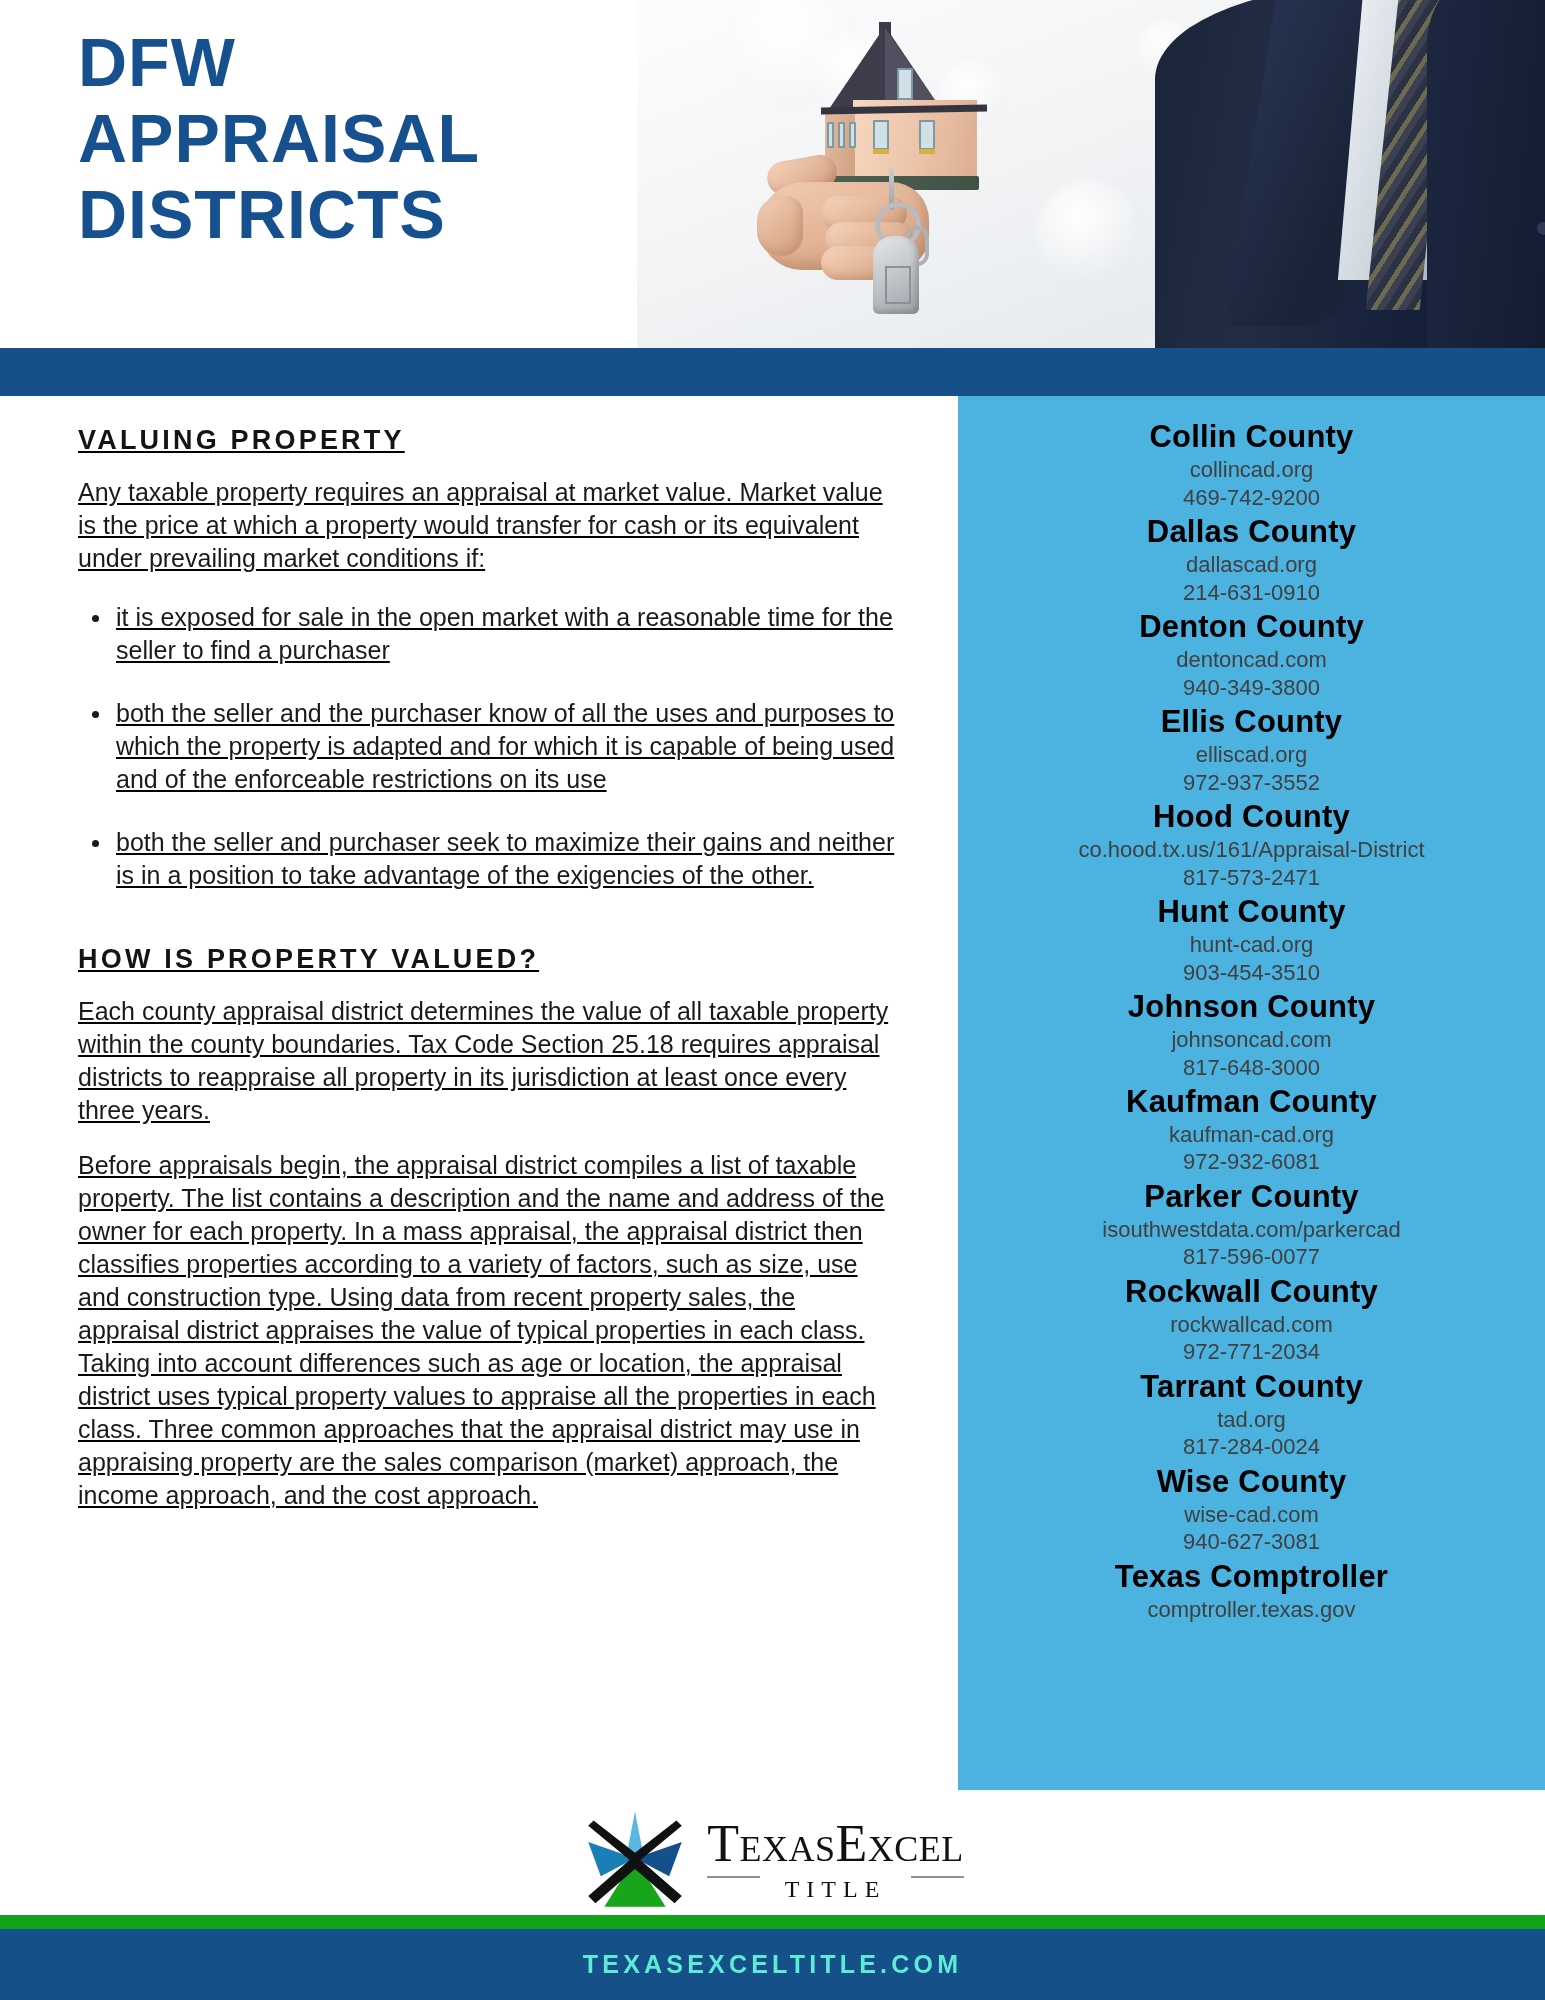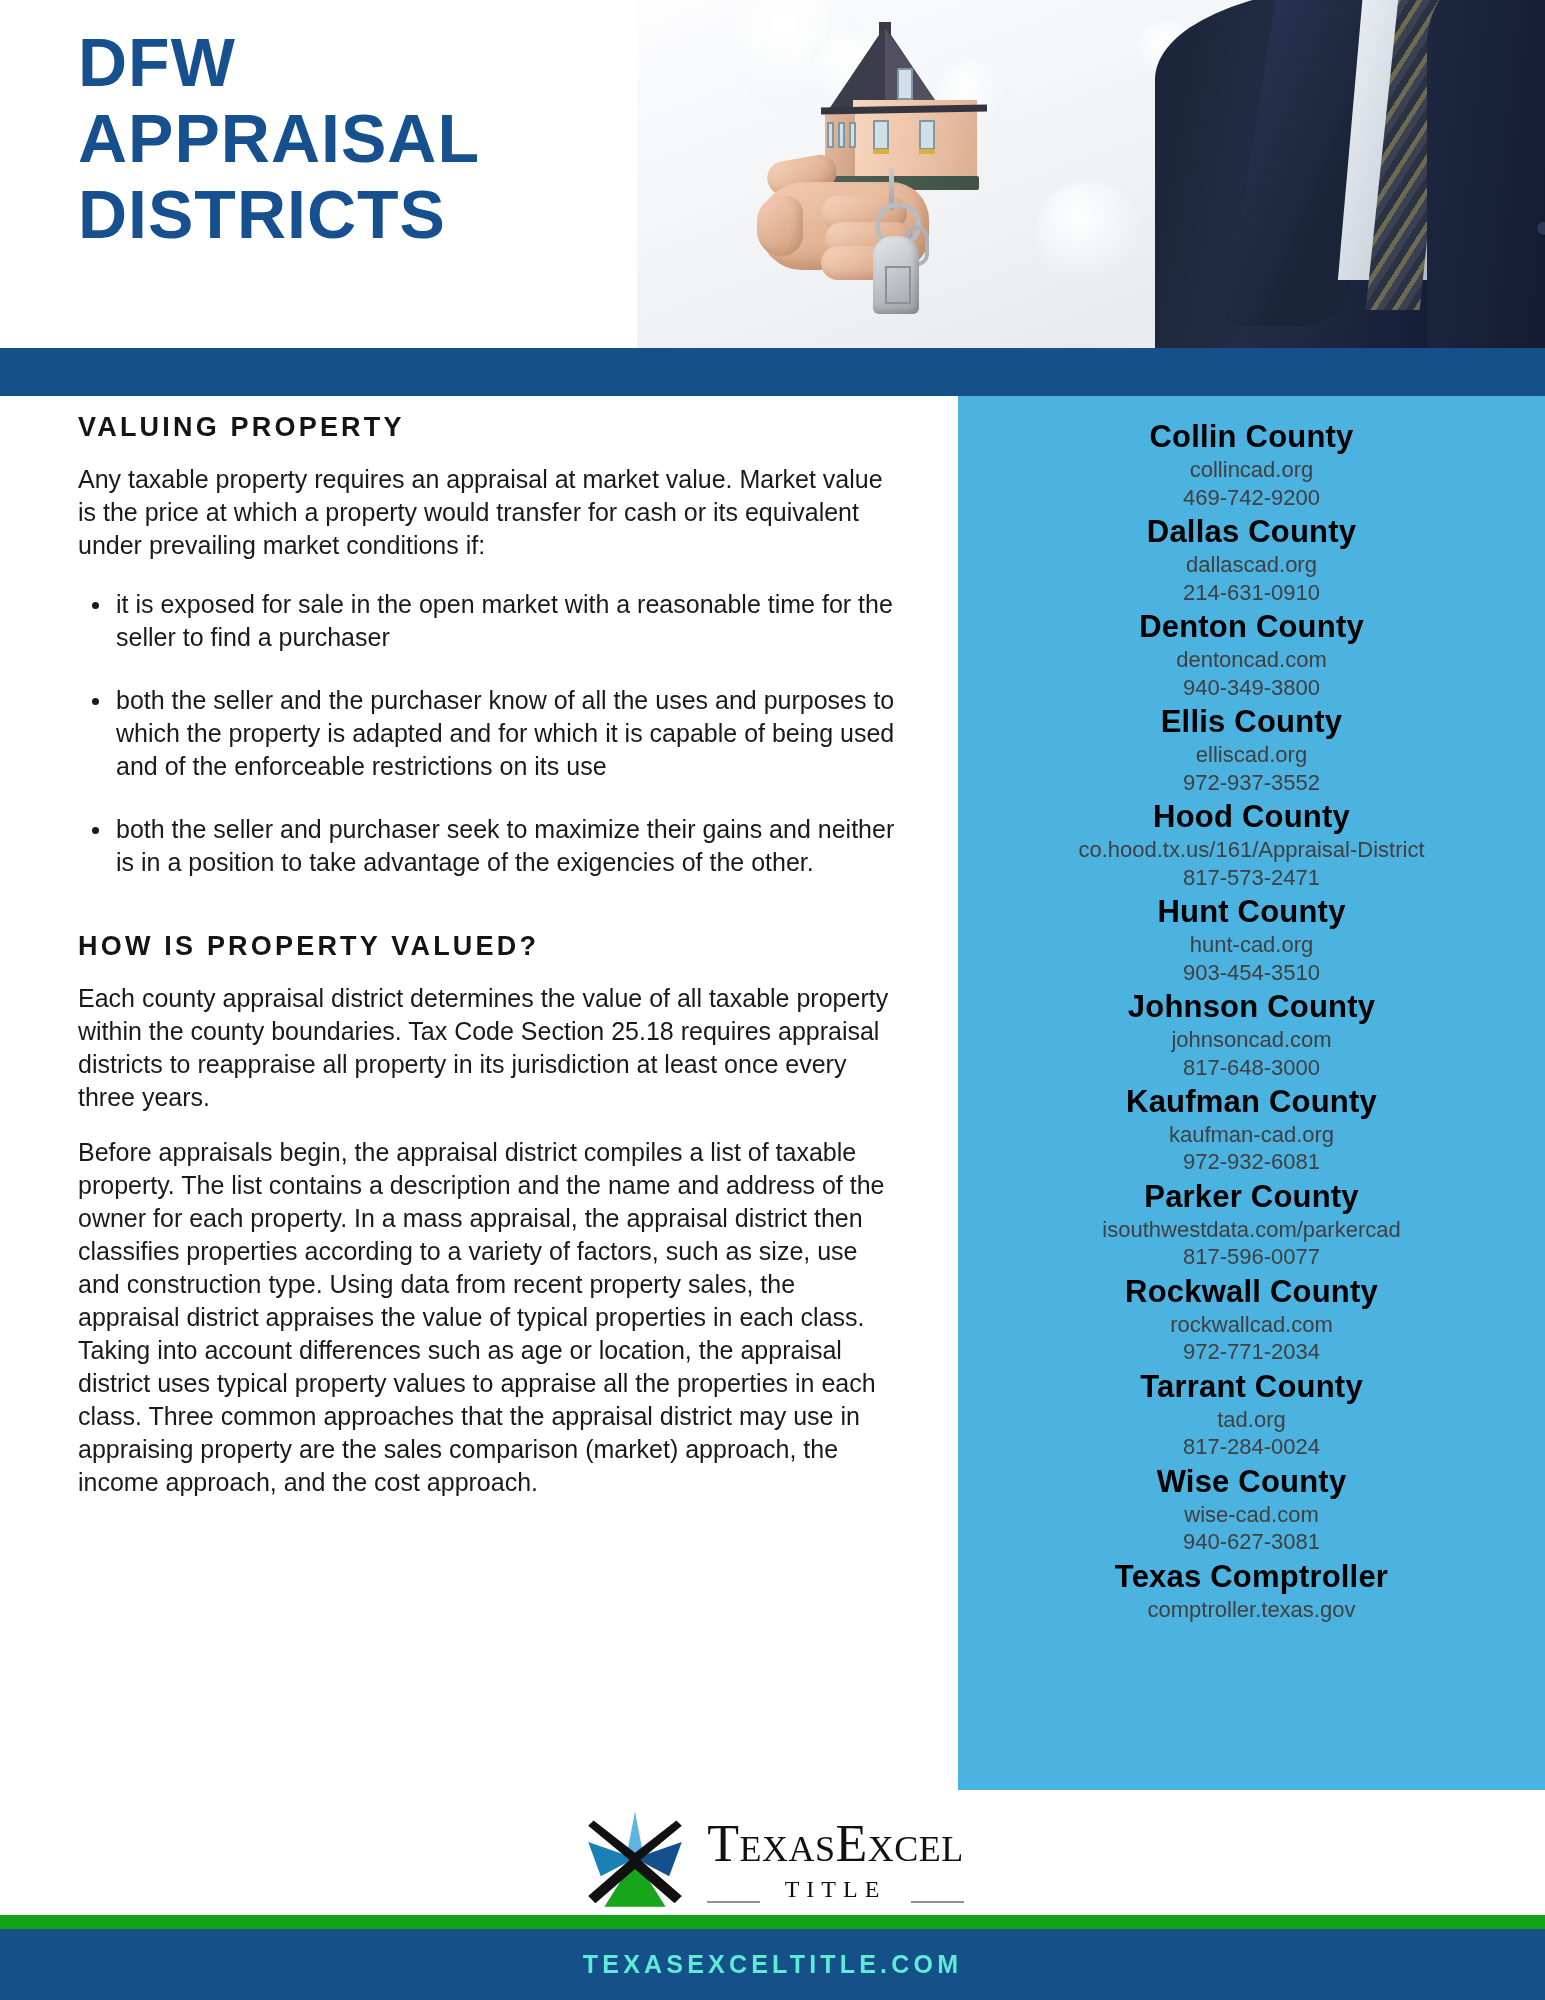--- a/index.html
+++ b/index.html
@@ -255,8 +255,9 @@
   .content-left {
     position: absolute;
     left: 78px;
-    top: 412px;
+    top: 425px;
     width: 822px;
+    text-decoration: underline;
   }
 
   .section-head {

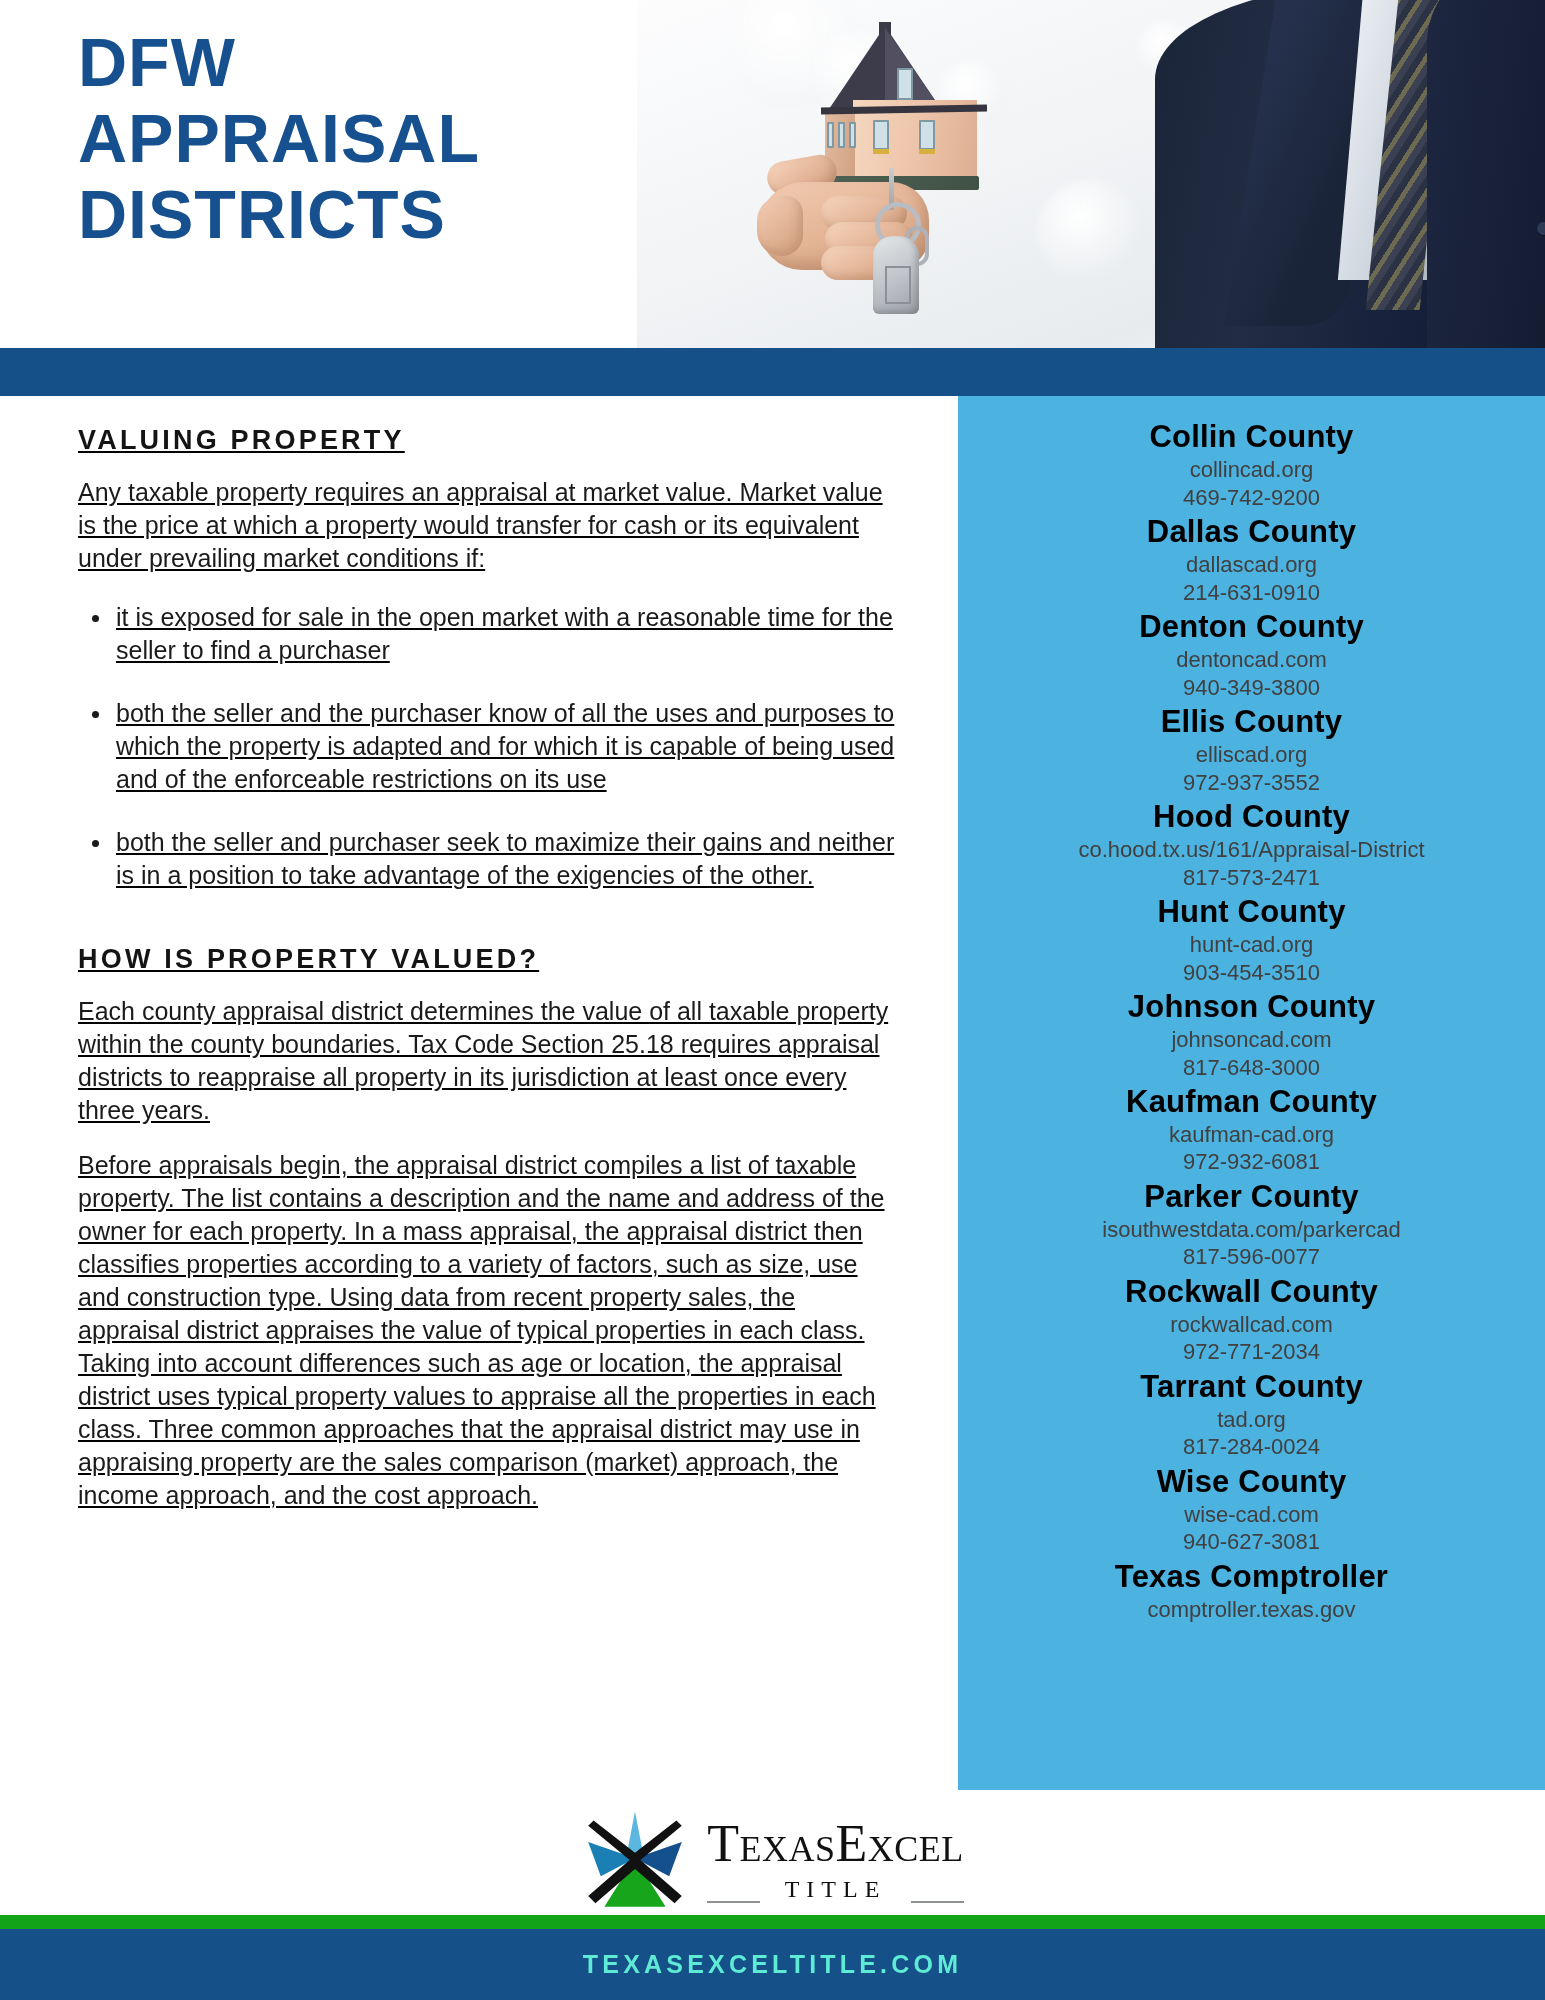--- a/index.html
+++ b/index.html
@@ -348,7 +348,7 @@
   }
   .logo-sub-row {
     display: flex;
-    align-items: flex-end;
+    align-items: flex-start;
     width: 100%;
     gap: 25px;
     margin-top: 6px;

